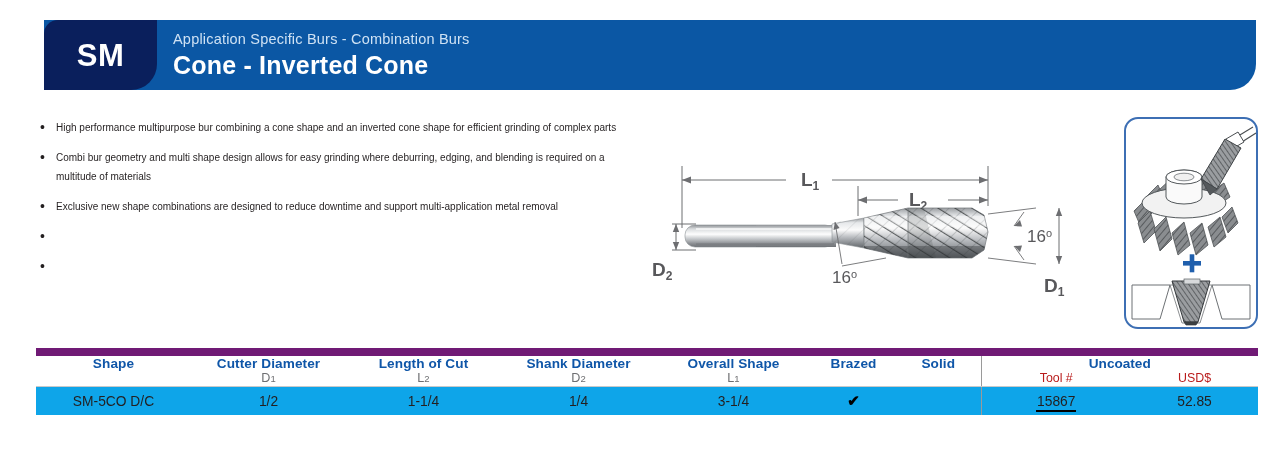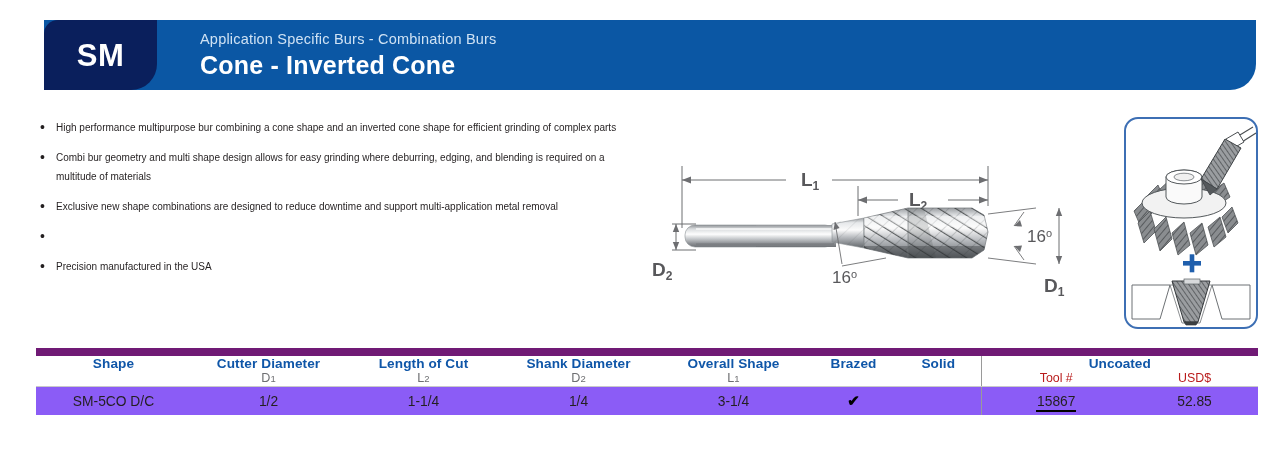--- a/index.html
+++ b/index.html
@@ -27,7 +27,6 @@
     border-radius: 0 0 26px 0;
     display: flex;
     align-items: stretch;
-    gap: 27px;
   }
   .header-badge {
     width: 113px;

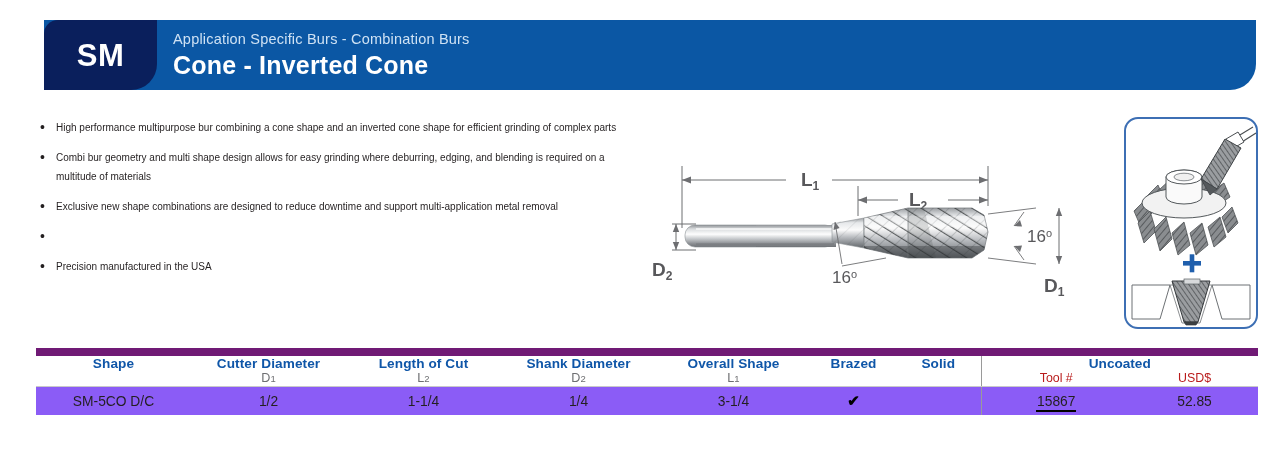--- a/index.html
+++ b/index.html
@@ -227,7 +227,6 @@
   </div>
   <div class="feature">
     <span class="feature-bullet">•</span>
-    <span class="feature-text">Precision manufactured in the USA</span>
   </div>
 </div>
 

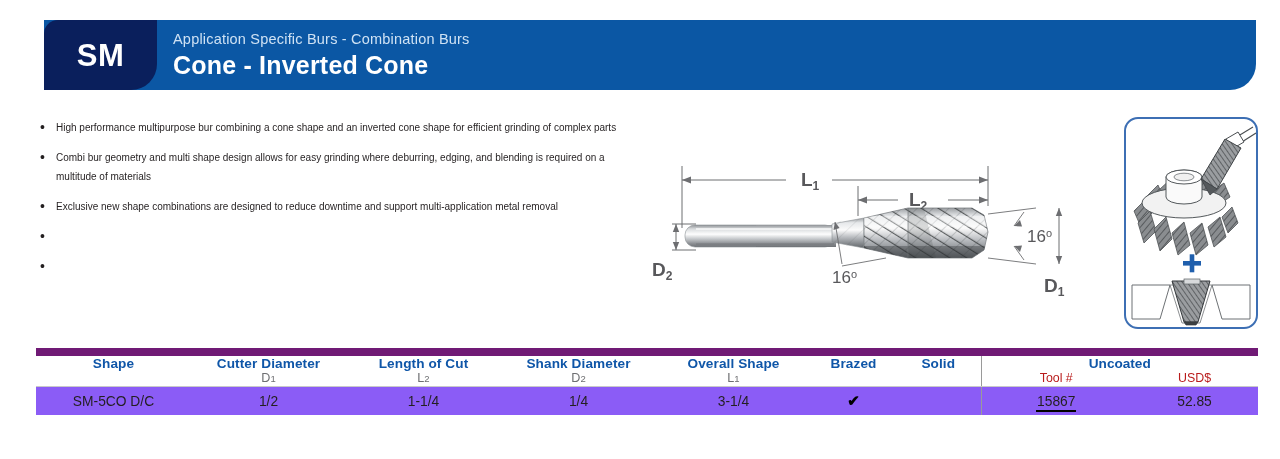--- a/index.html
+++ b/index.html
@@ -172,7 +172,7 @@
     border-bottom: 1px solid #c9c9c9;
   }
   tr.data-row {
-    background: #8b5cf6;
+    background: #0ea5e9;
   }
   tr.data-row td {
     font-size: 13.8px;

